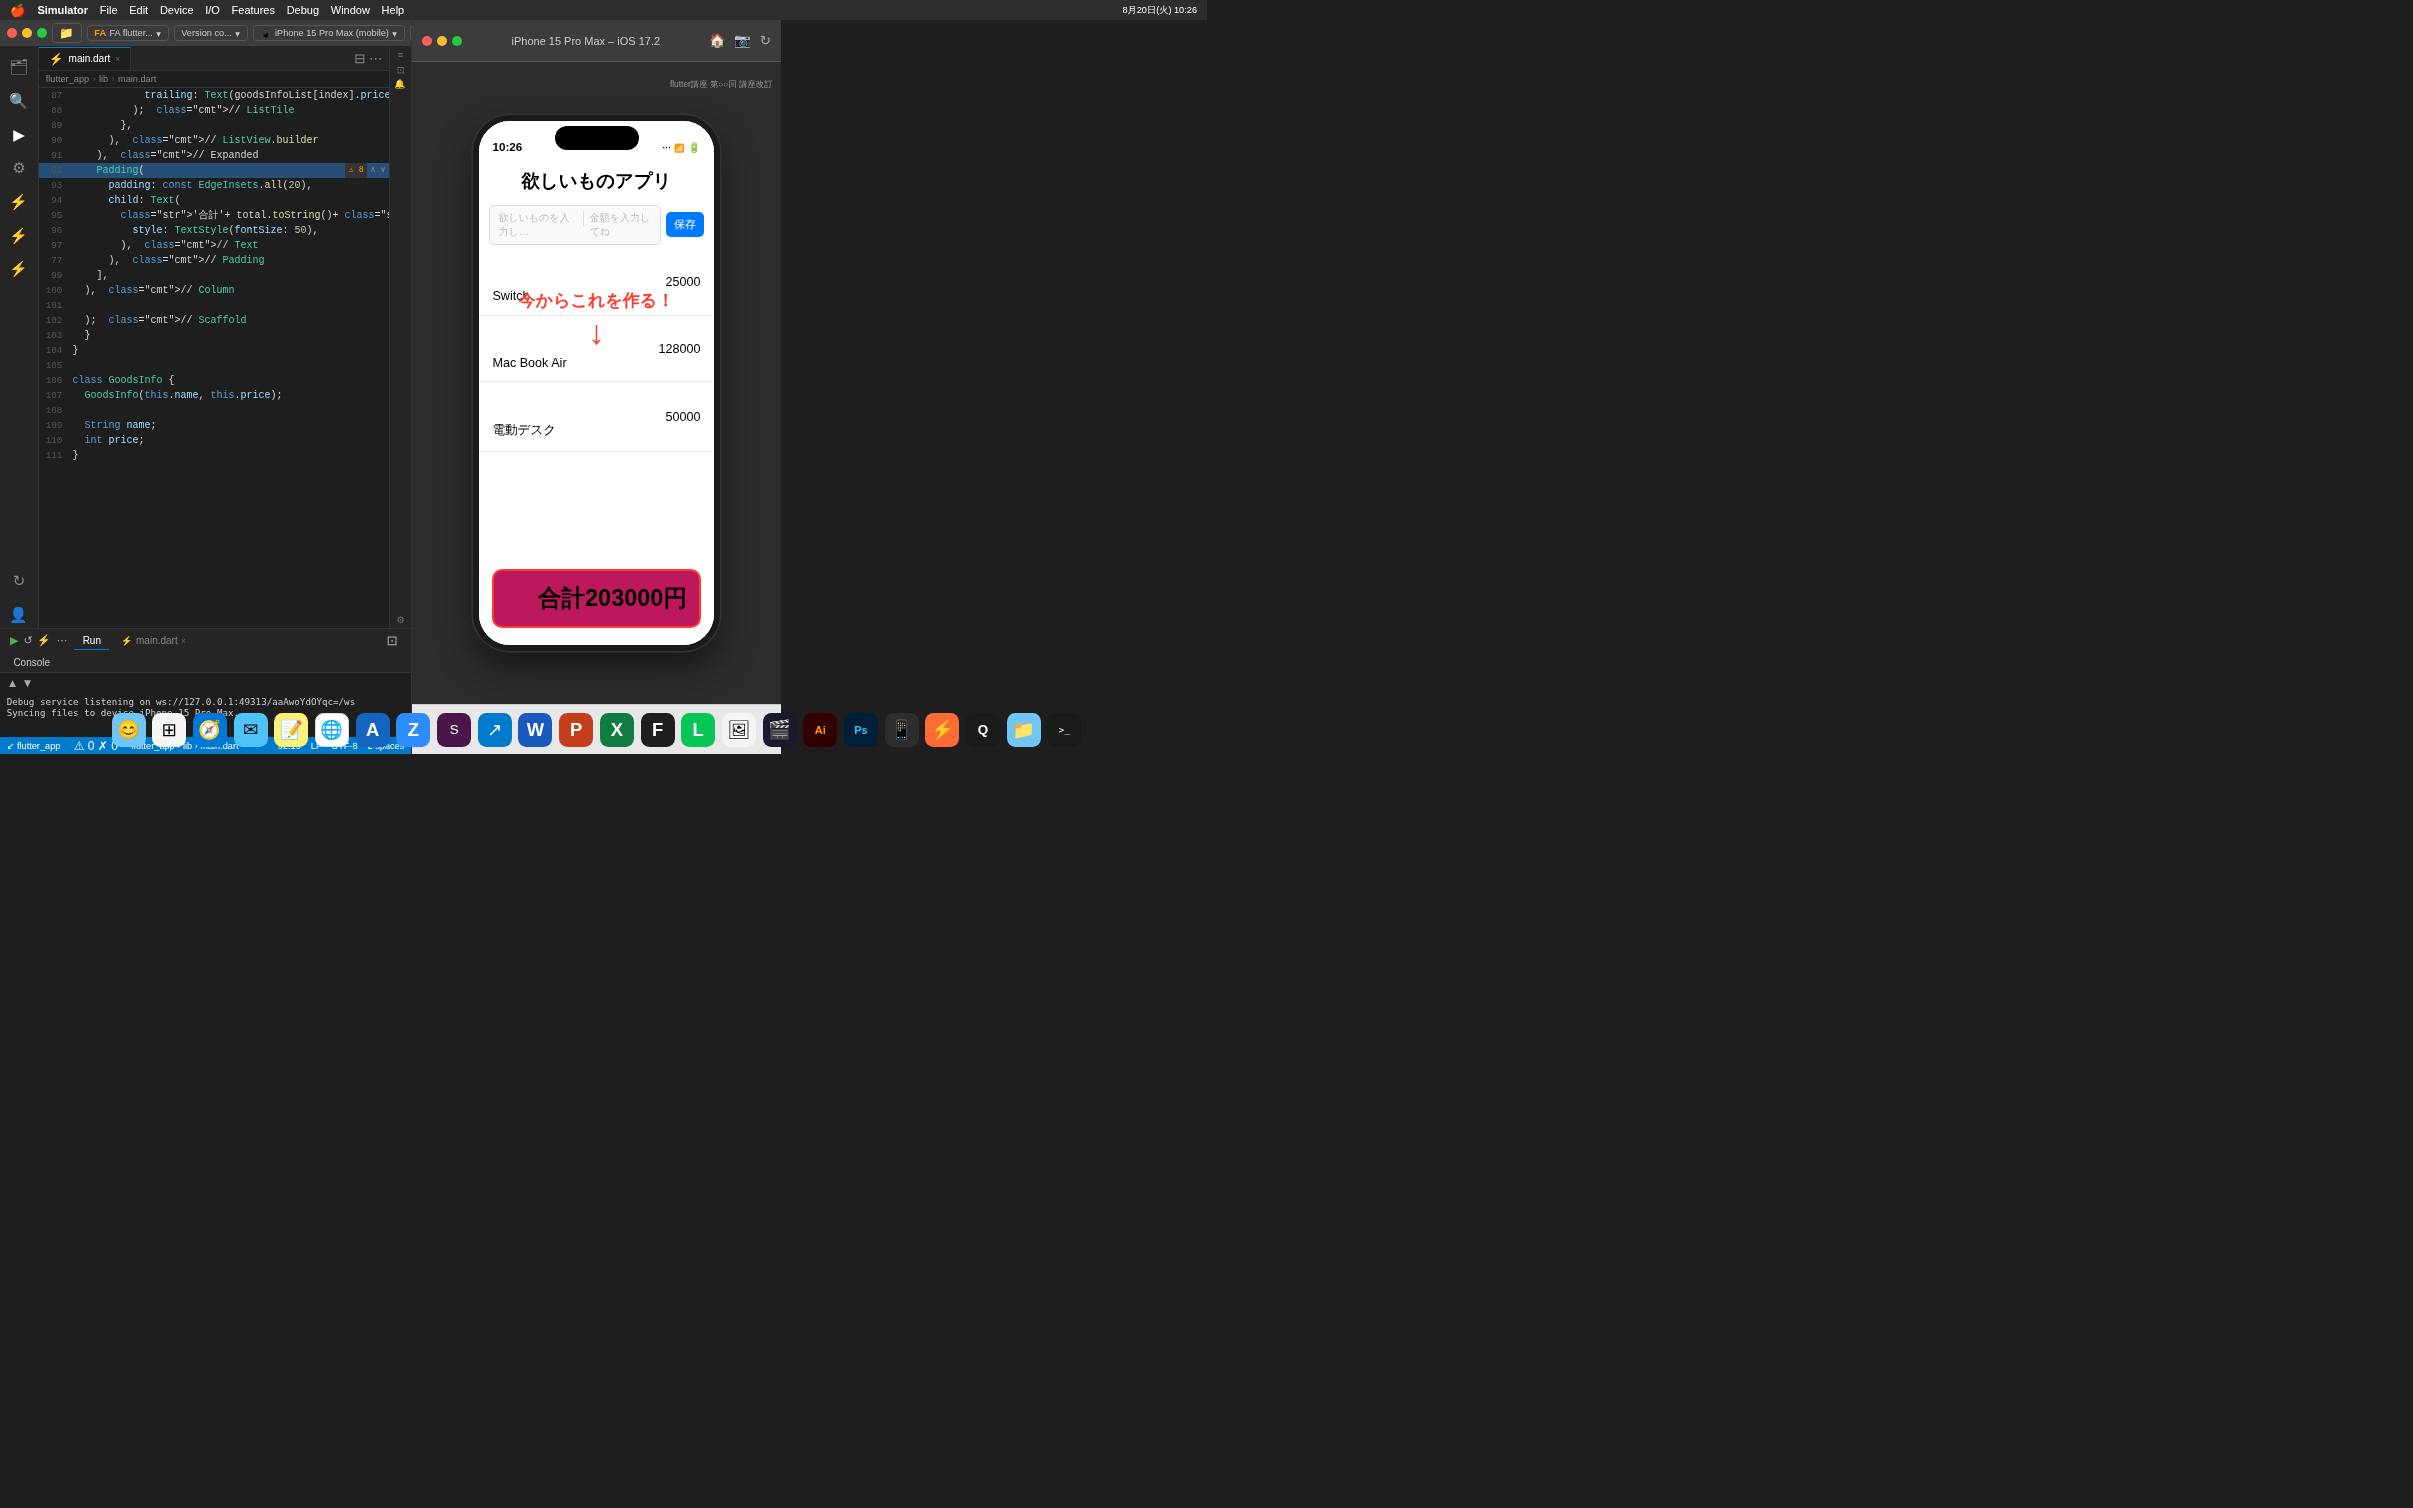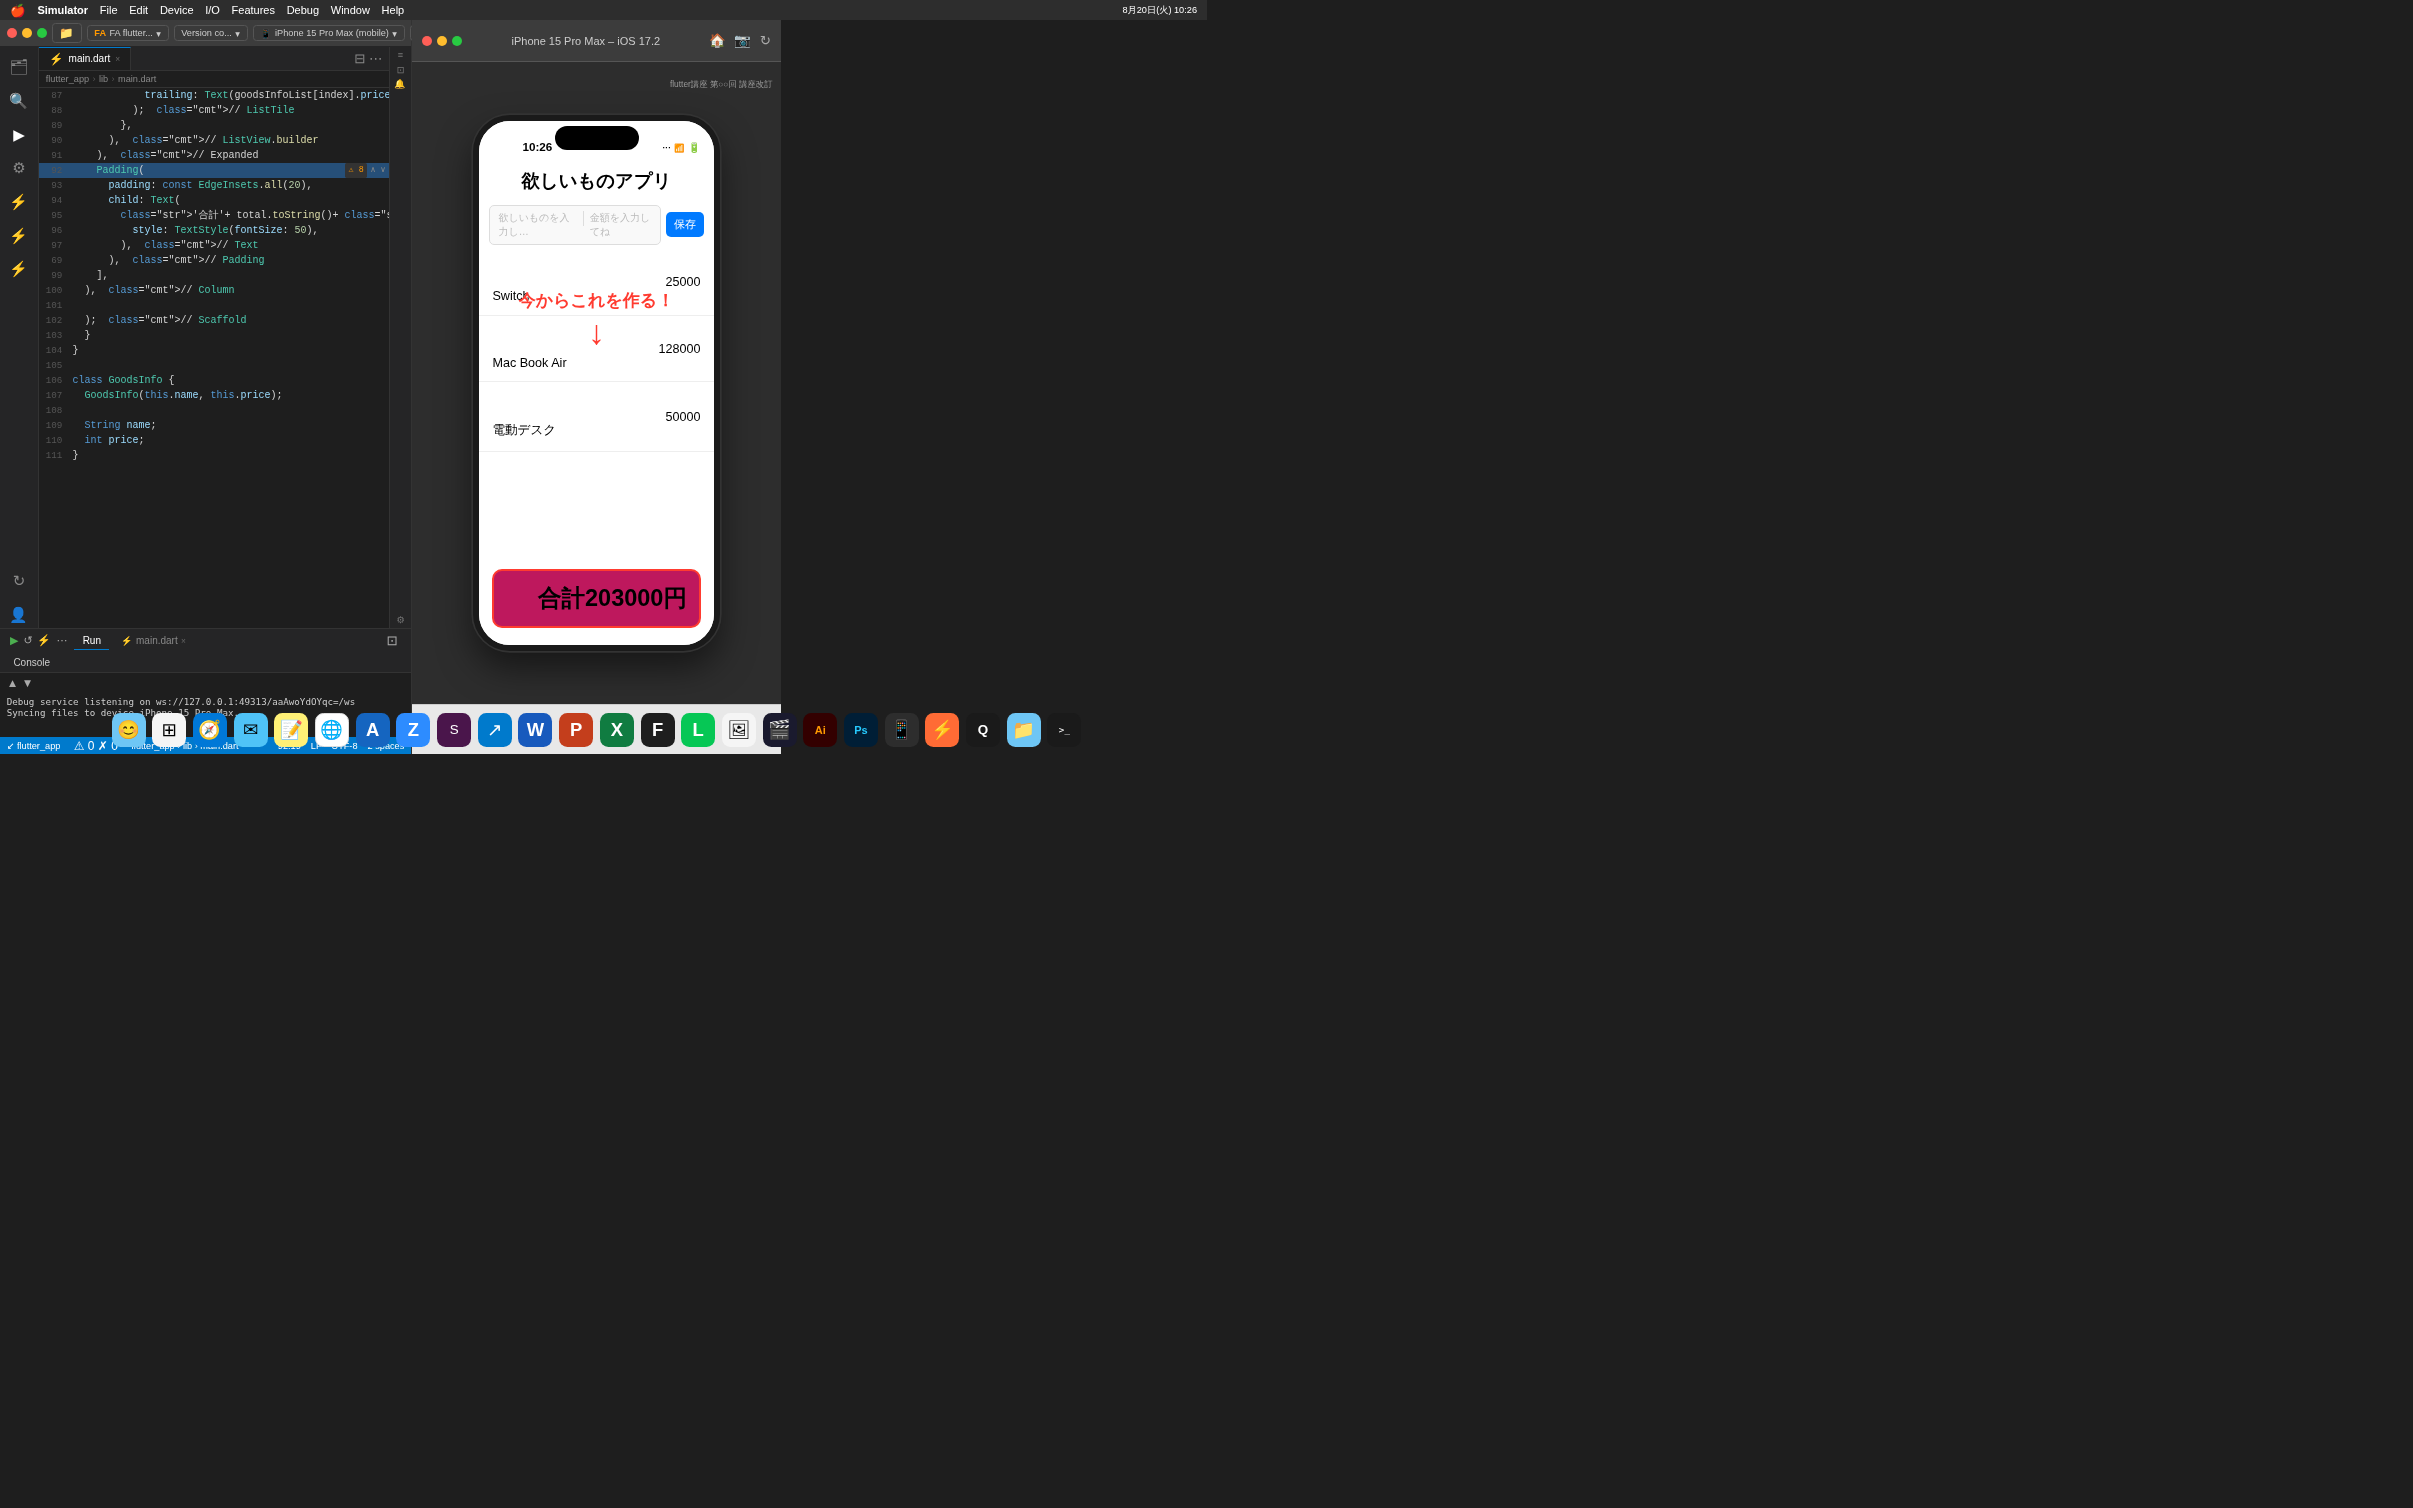--- a/index.html
+++ b/index.html
@@ -353,7 +353,7 @@
       position: relative;
       z-index: 5;
     }
-    .phone-time { font-size: 11.7px; font-weight: 700; margin-left: 30px; }
+    .phone-time { font-size: 11.7px; font-weight: 700; }
     .phone-icons { margin-left: auto; display: flex; gap: 3.4px; align-items: center; font-size: 8.4px; }
 
     

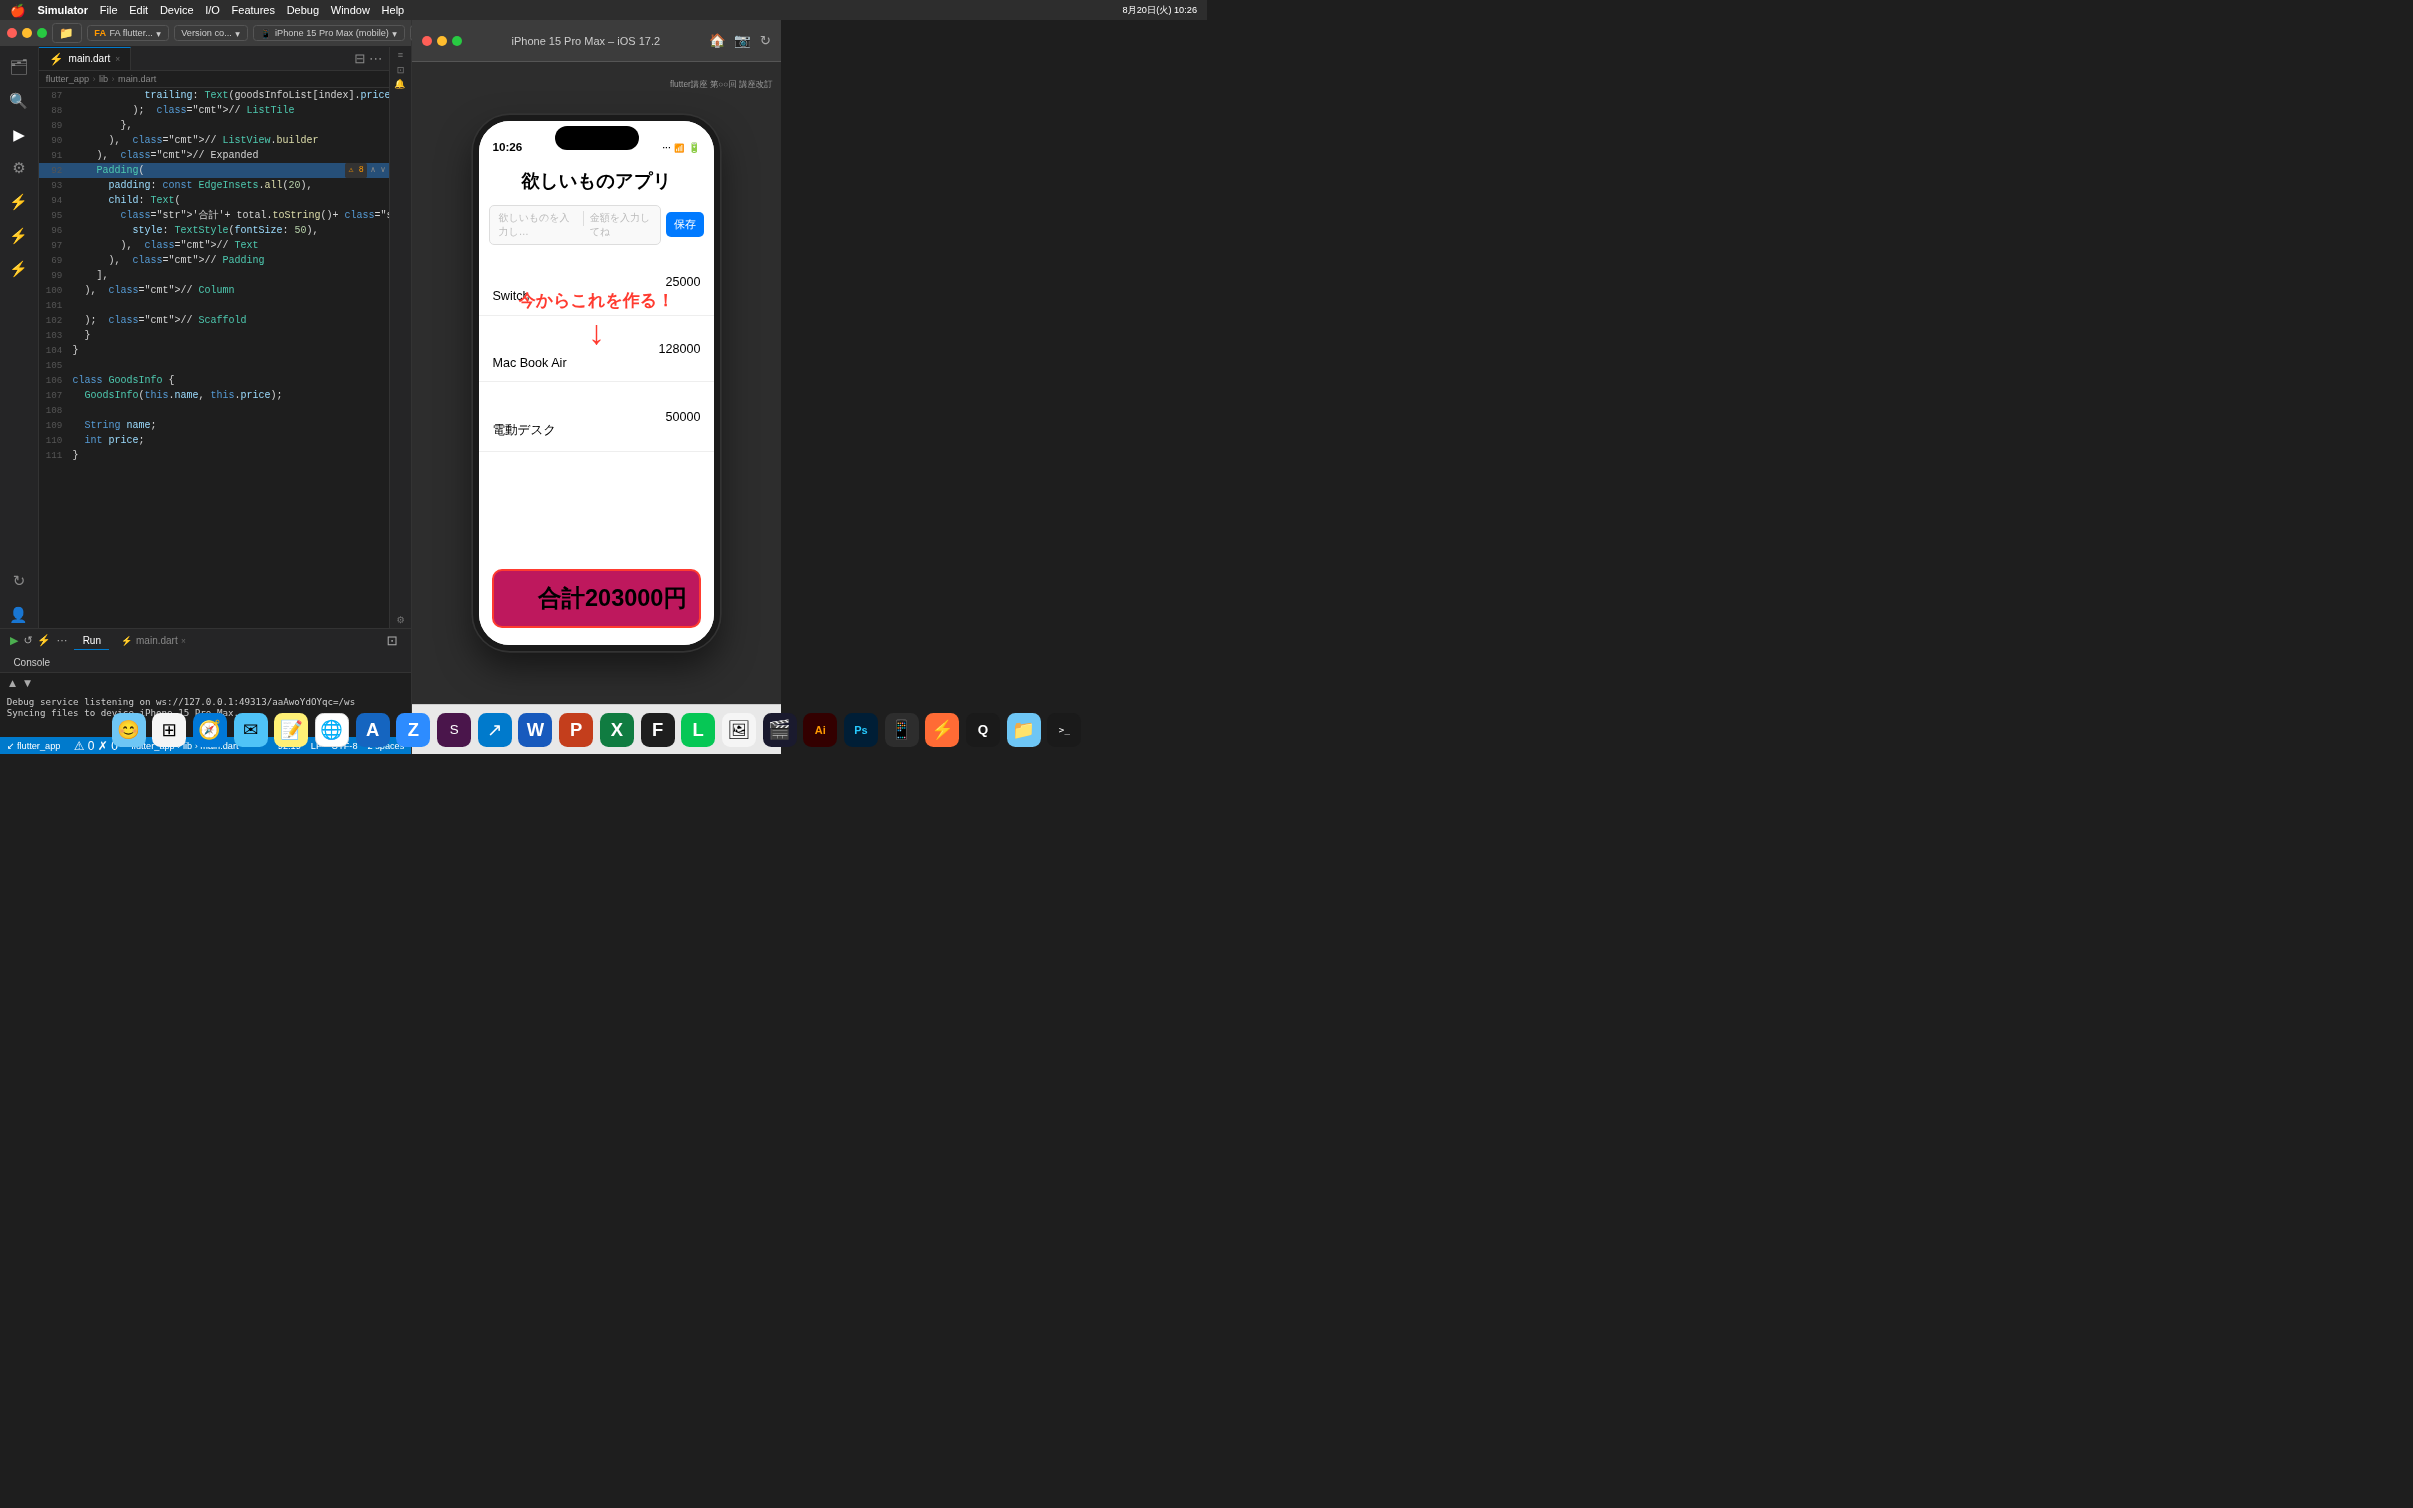--- a/index.html
+++ b/index.html
@@ -598,7 +598,7 @@
               <span class="line-content" style="color: rgb(212, 212, 212);">        ),  <span <span="" class="kw">class</span>="cmt"&gt;// <span class="cls">Text</span></span>
             </div>
             <div class="code-line">
-              <span class="line-num">69</span>
+              <span class="line-num">77</span>
               <span class="line-content" style="color: rgb(212, 212, 212);">      ),  <span <span="" class="kw">class</span>="cmt"&gt;// <span class="cls">Padding</span></span>
             </div>
             <div class="code-line">

